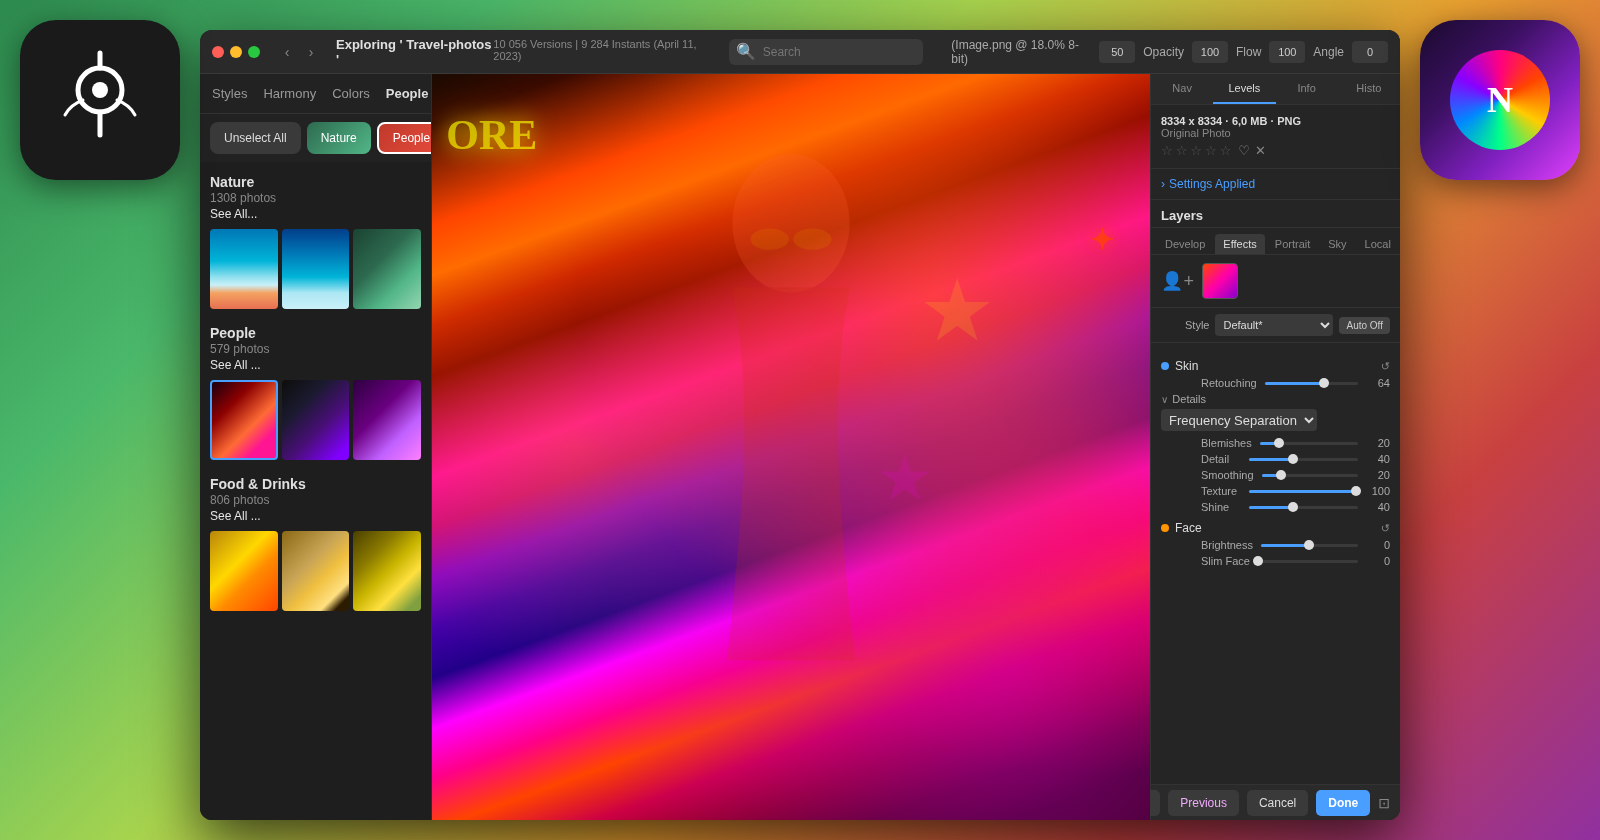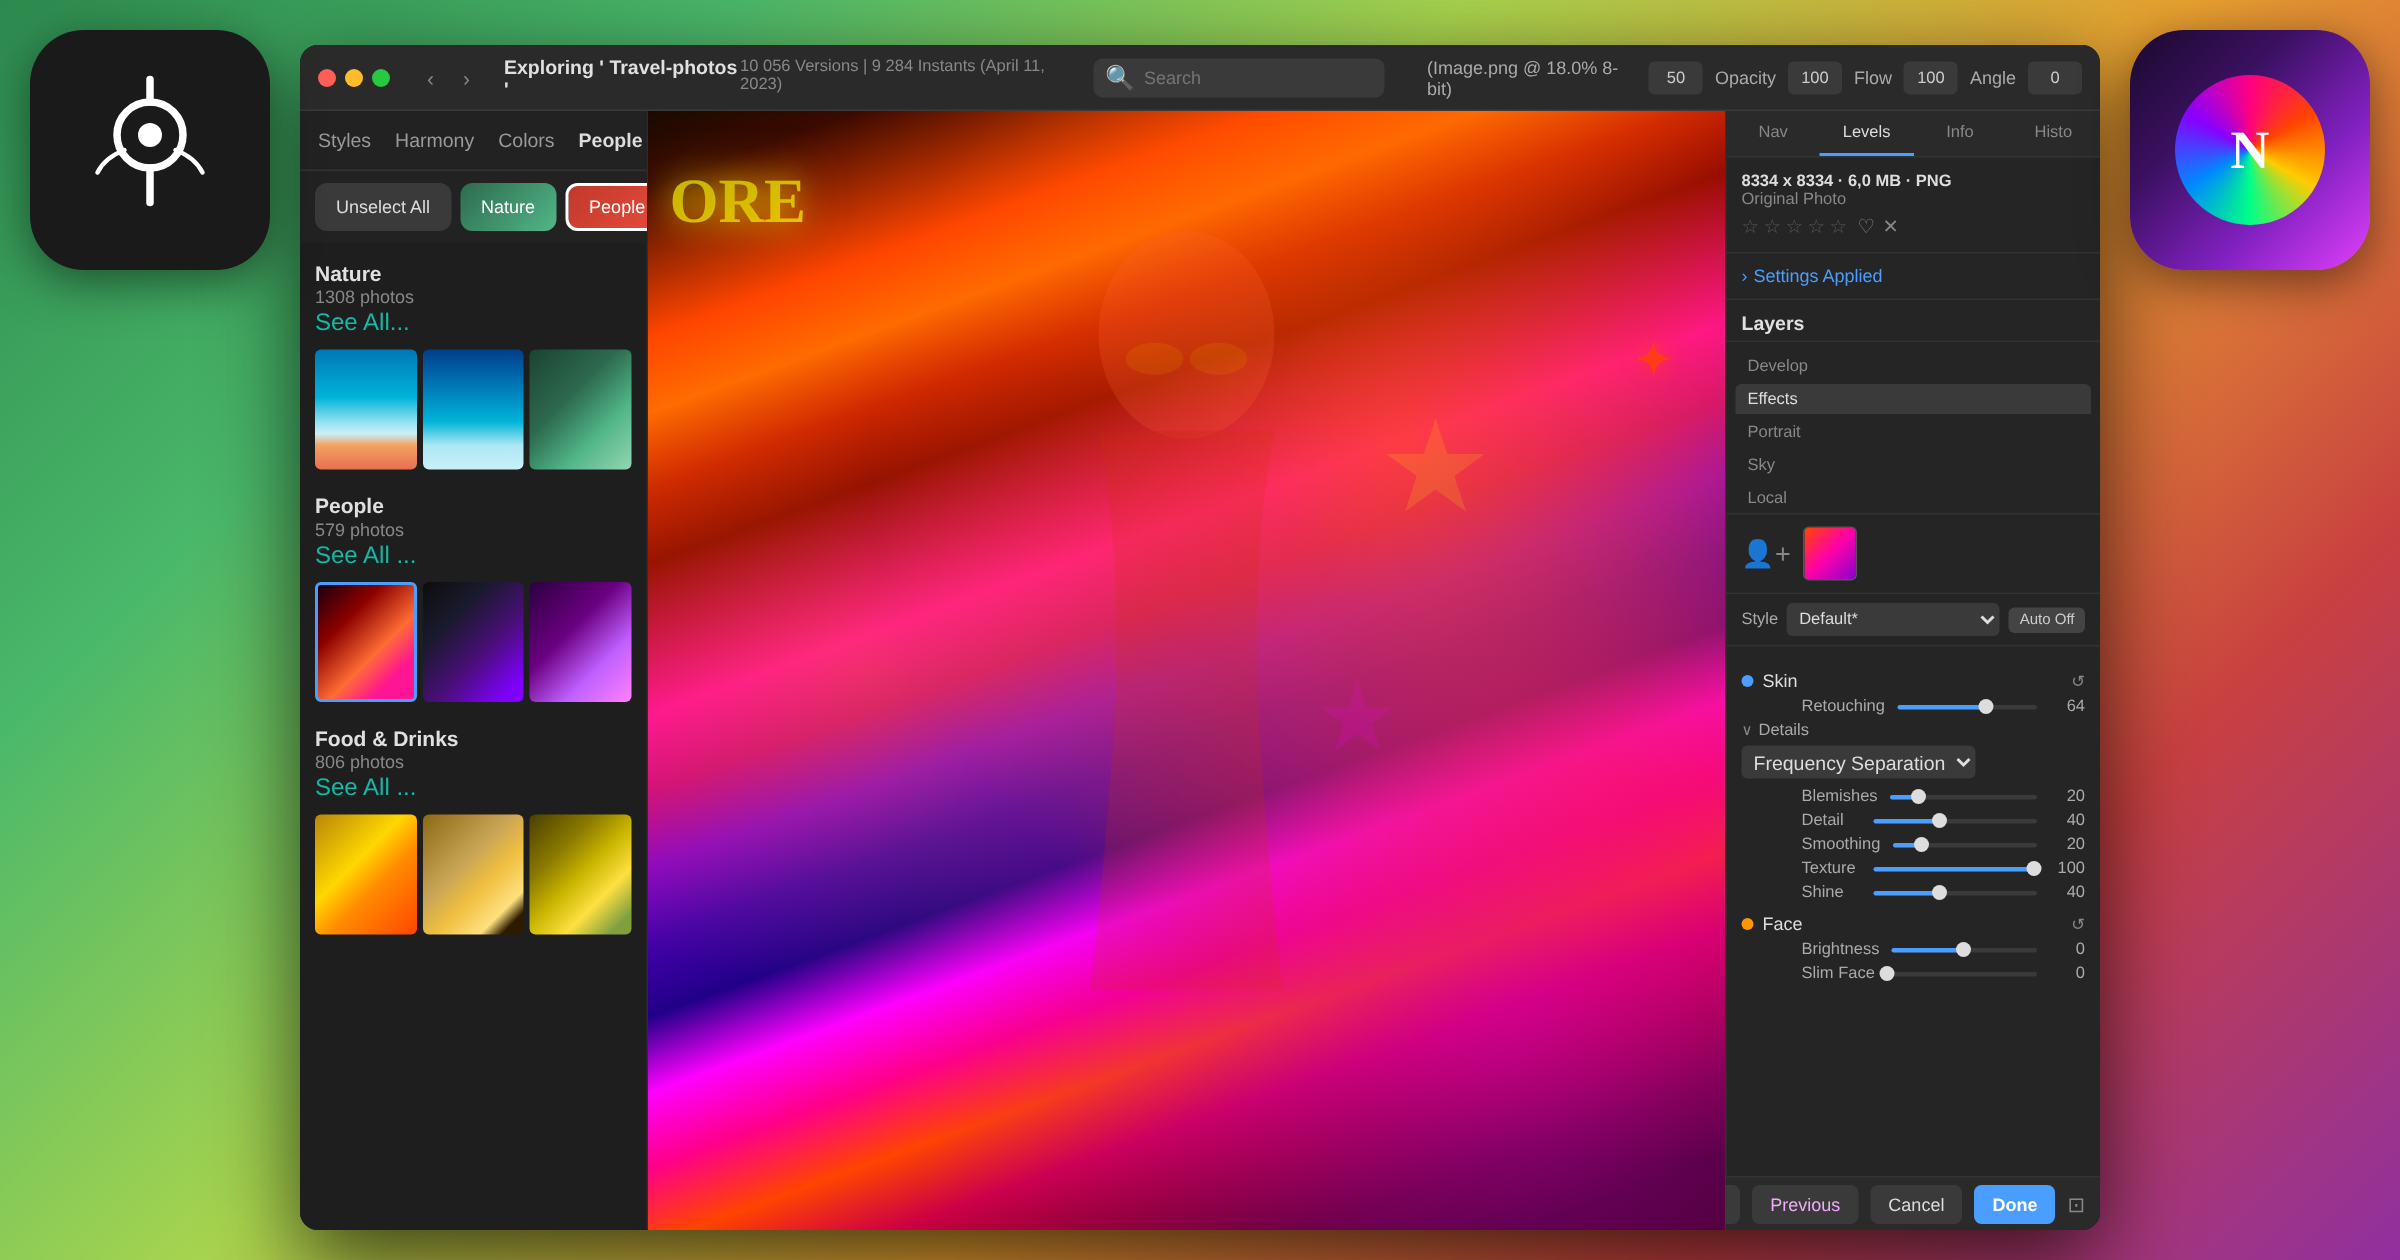--- a/index.html
+++ b/index.html
@@ -258,8 +258,8 @@
       margin-top: 1px;
     }
     .section-see-all {
-      font-size: 16px;
-      color: #14b8a6;
+      font-size: 12px;
+      color: #e5e5e5;
       cursor: pointer;
       margin-top: 2px;
     }

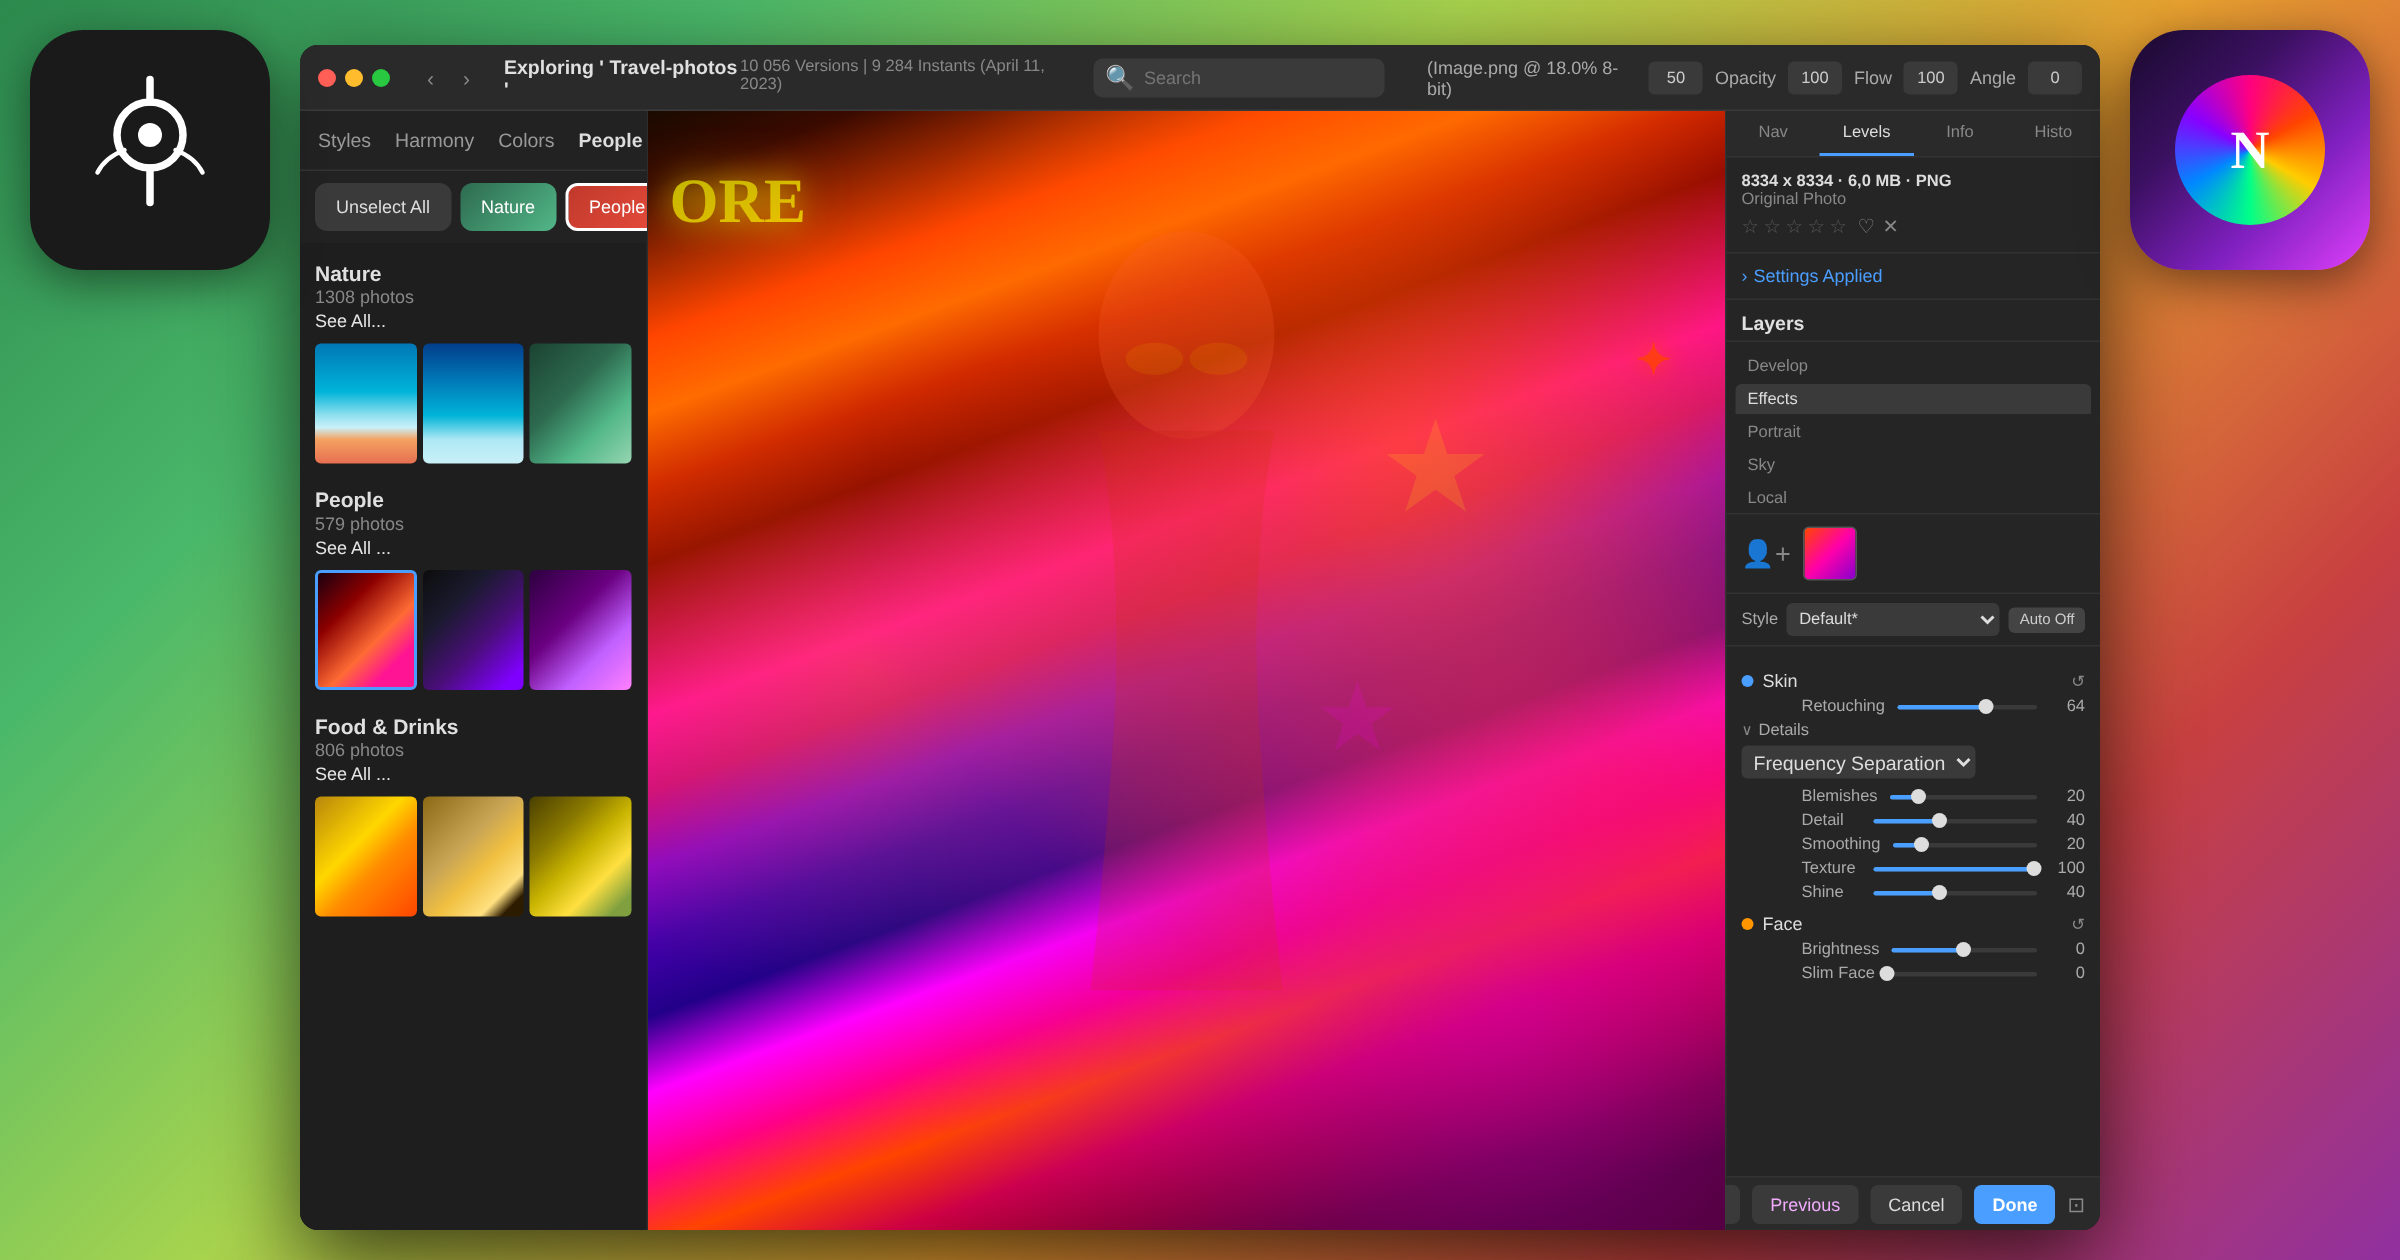--- a/index.html
+++ b/index.html
@@ -433,7 +433,6 @@
       gap: 2px;
       background: #252525;
       border-bottom: 1px solid #333;
-      flex-direction: column;
     }
     .ltab {
       padding: 4px 8px;

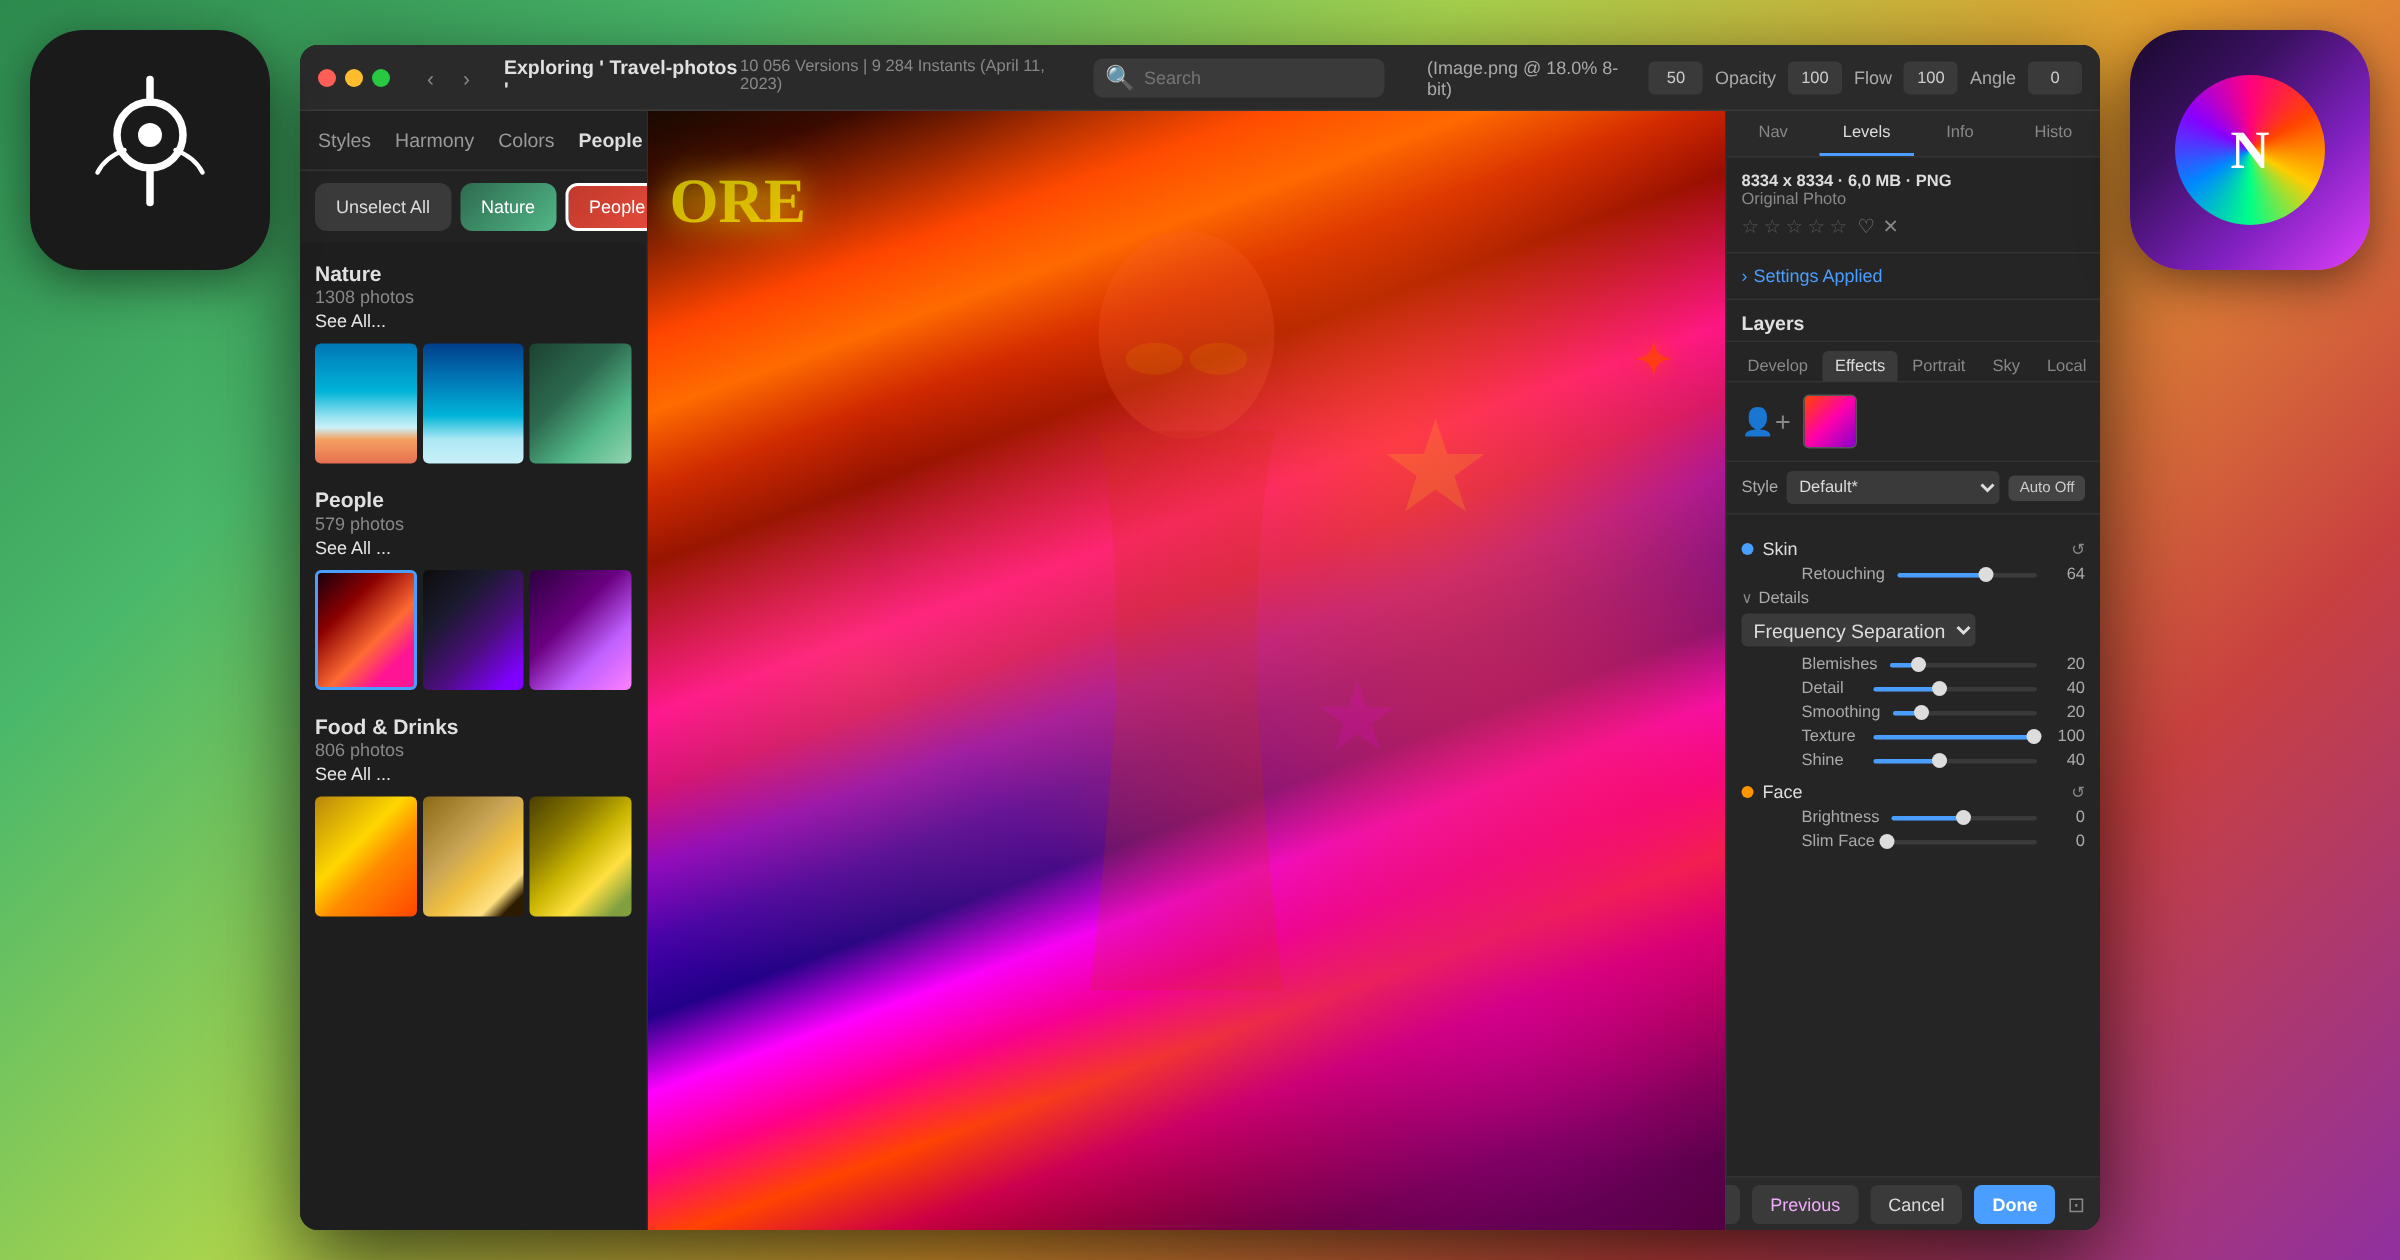--- a/index.html
+++ b/index.html
@@ -468,7 +468,7 @@
       gap: 6px;
       border-bottom: 1px solid #333;
     }
-    .style-label { font-size: 11px; color: #aaa; flex-shrink: 0; }
+    .style-label { font-size: 11px; color: #aaa; flex-shrink: 0; margin-left: 24px; }
     .style-select {
       flex: 1;
       background: #3a3a3a;

